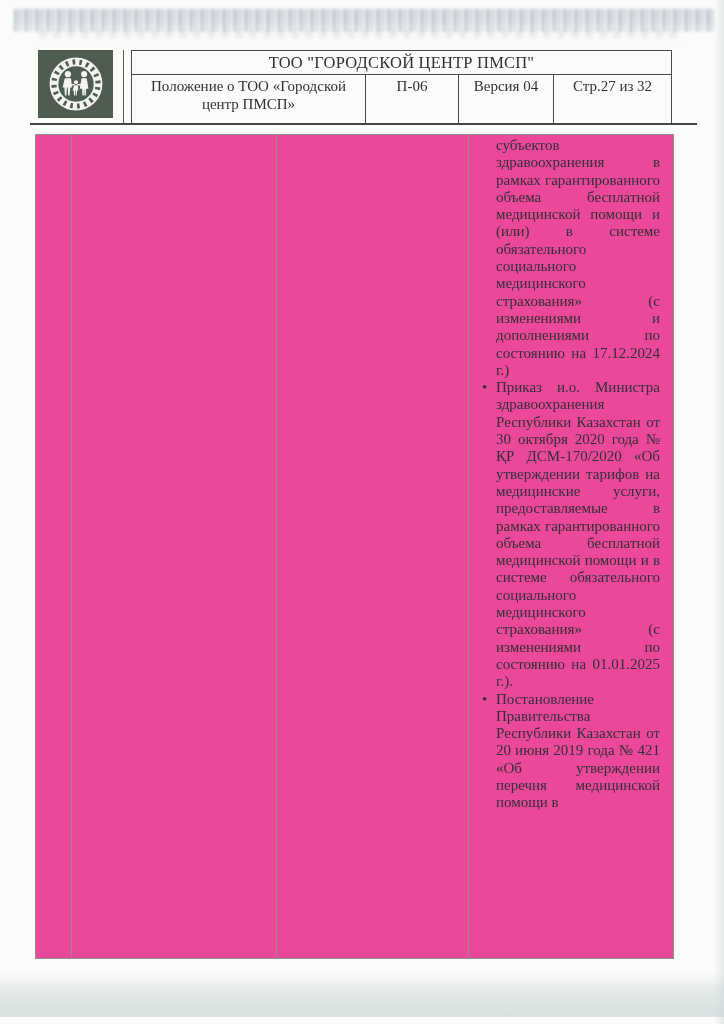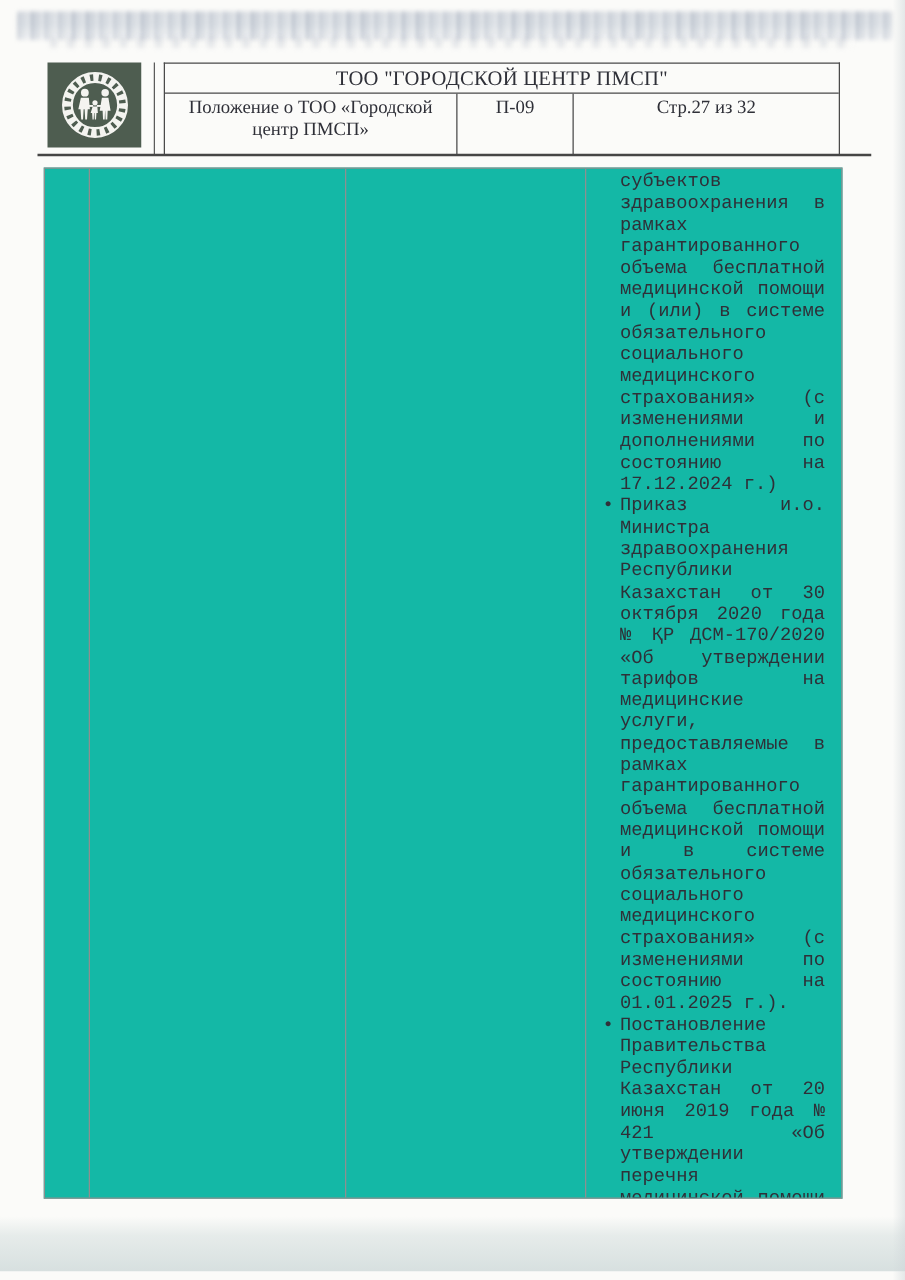--- a/index.html
+++ b/index.html
@@ -149,7 +149,7 @@
     <div class="header-title-row">ТОО "ГОРОДСКОЙ ЦЕНТР ПМСП"</div>
     <div class="header-info-row">
       <div class="hcell c1">Положение о ТОО «Городской центр ПМСП»</div>
-      <div class="hcell c2">П-09</div>
+      <div class="hcell c2">П-06</div>
       <div class="hcell c4">Стр.27 из 32</div>
     </div>
   </div>

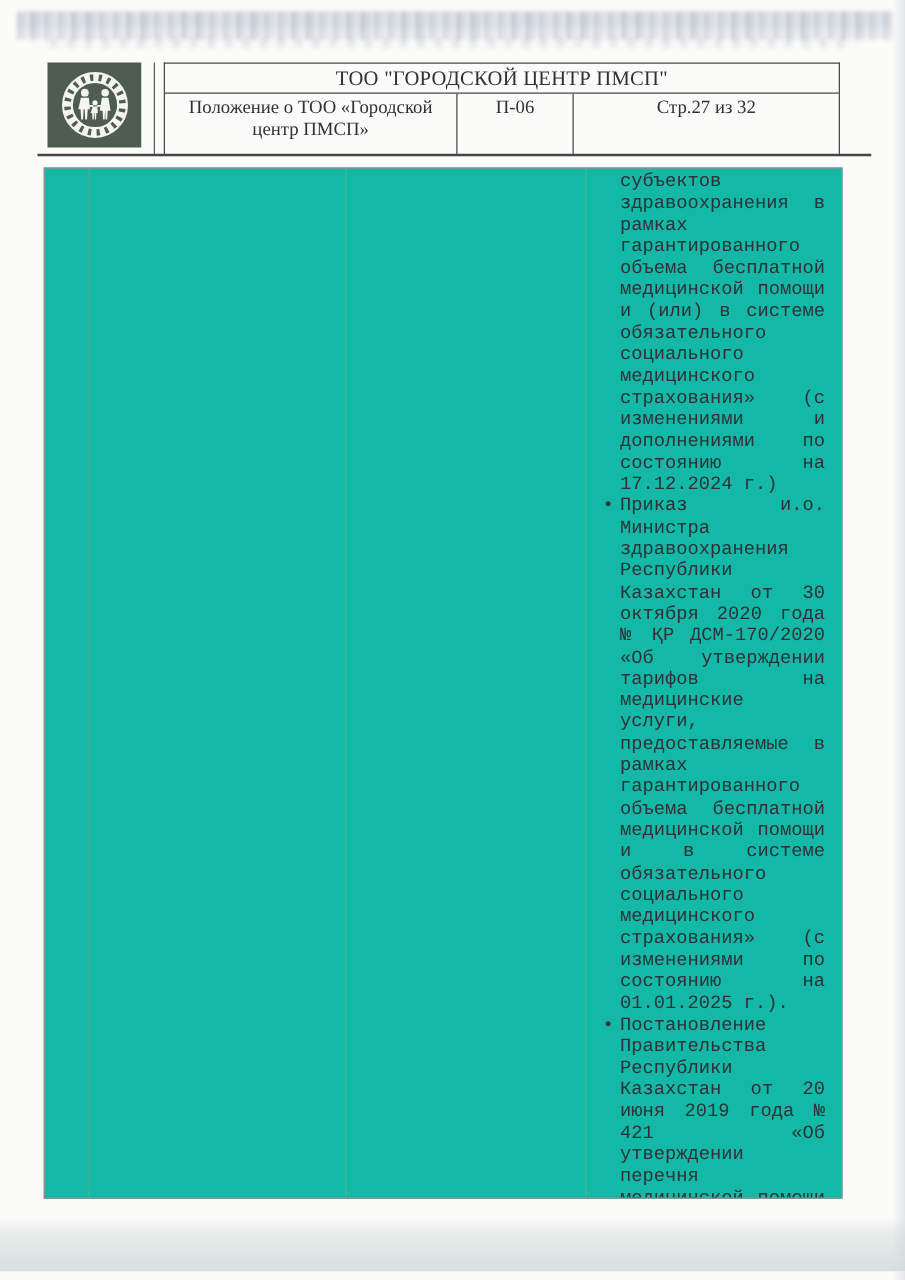--- a/index.html
+++ b/index.html
@@ -150,6 +150,7 @@
     <div class="header-info-row">
       <div class="hcell c1">Положение о ТОО «Городской центр ПМСП»</div>
       <div class="hcell c2">П-06</div>
+      <div class="hcell c3">Версия  04</div>
       <div class="hcell c4">Стр.27 из 32</div>
     </div>
   </div>

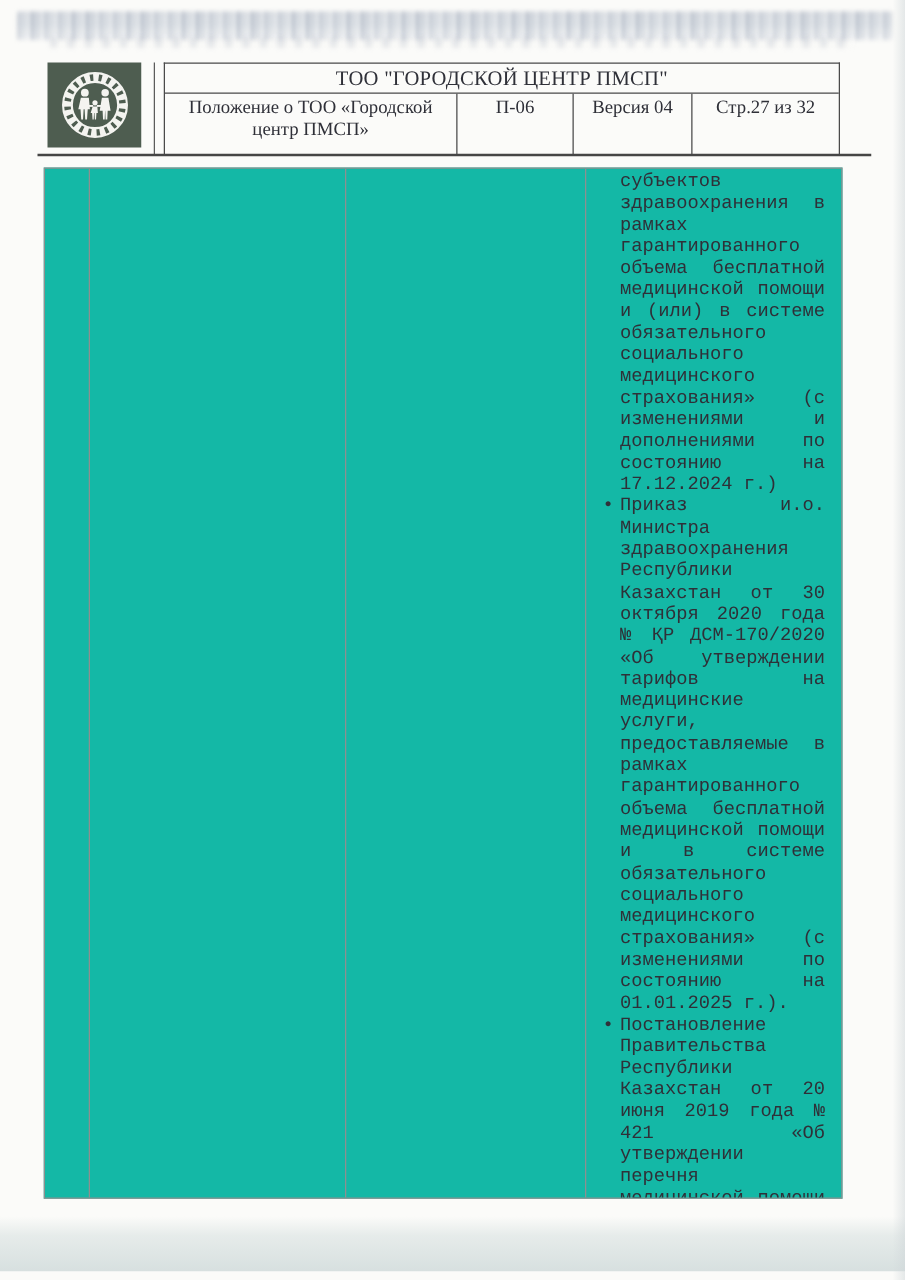--- a/index.html
+++ b/index.html
@@ -87,8 +87,7 @@
     position:absolute;left:35px;top:134px;width:637px;height:823px;
     border:1px solid #8f8f8f;
     display:flex;
-    background:#14b8a6;
-    font-family:Liberation Mono, monospace;
+    background:#ec4899;
   }
   .mcol{height:100%;box-sizing:border-box;}
   .mcol+.mcol{border-left:1px solid #8f8f8f;}

